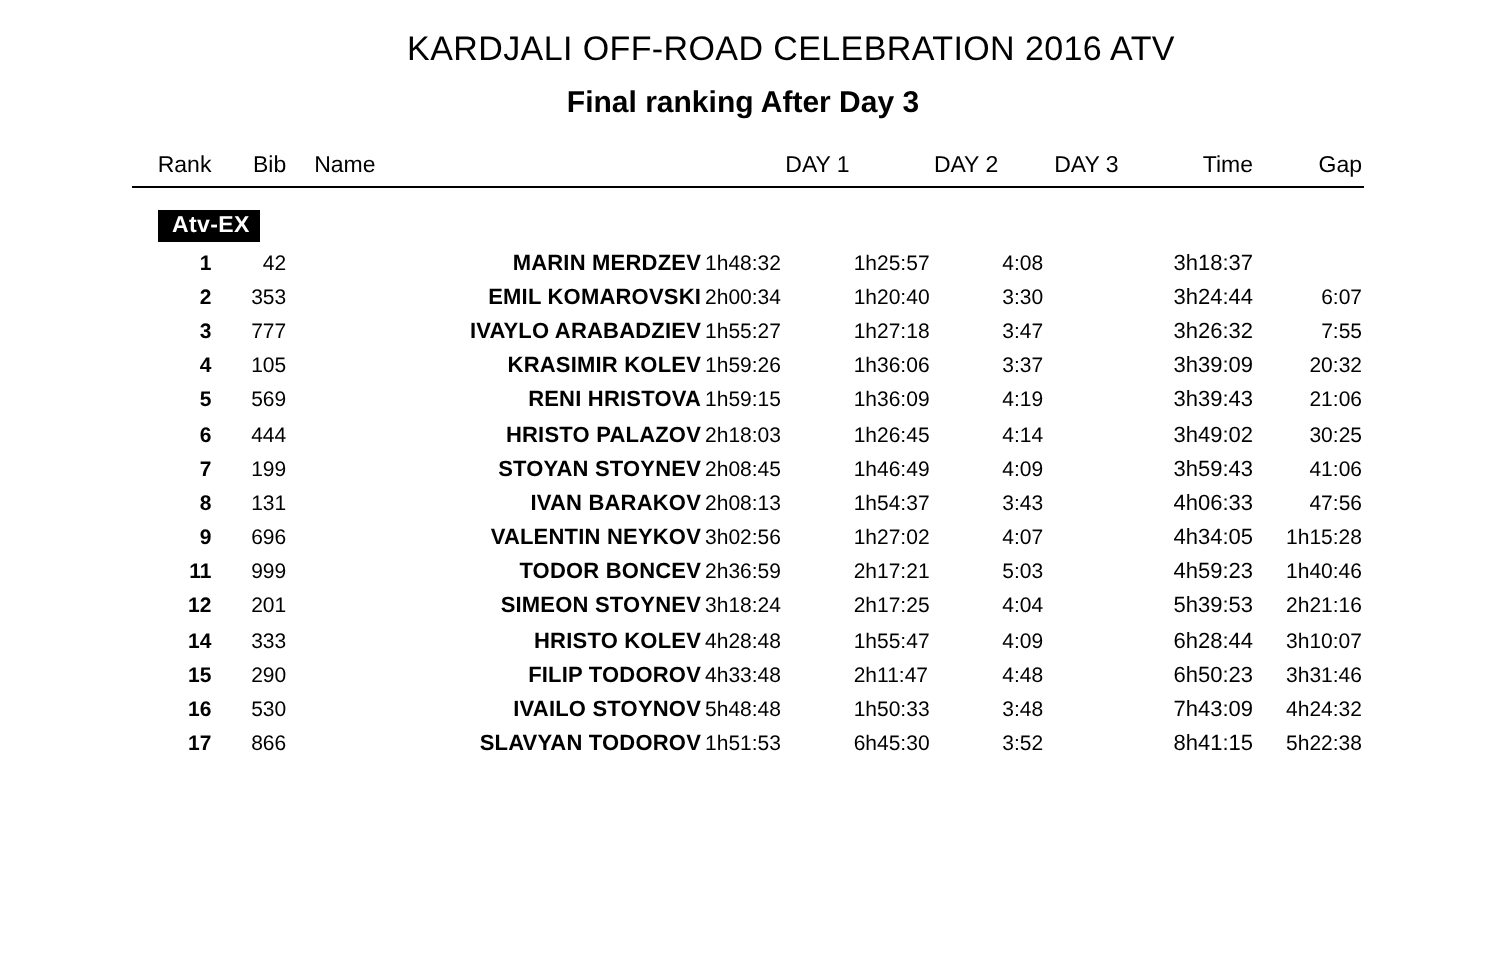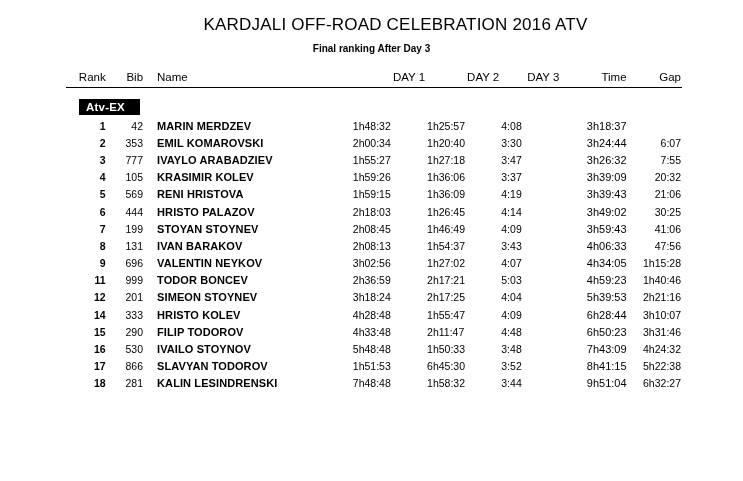--- a/index.html
+++ b/index.html
@@ -31,7 +31,7 @@
   }
   .subtitle {
     text-align: center;
-    font-size: 10px;
+    font-size: 15px;
     font-weight: bold;
     margin-top: 8px;
   }

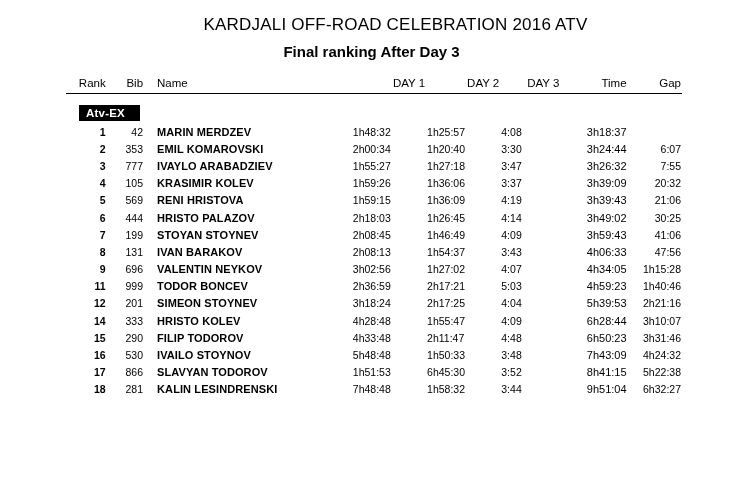--- a/index.html
+++ b/index.html
@@ -68,7 +68,7 @@
     color: #ffffff;
     font-weight: bold;
     font-size: 11.5px;
-    padding: 2px 15px 2px 7px;
+    padding: 2px 5px 2px 7px;
     margin-left: 12px;
     letter-spacing: 0.2px;
   }

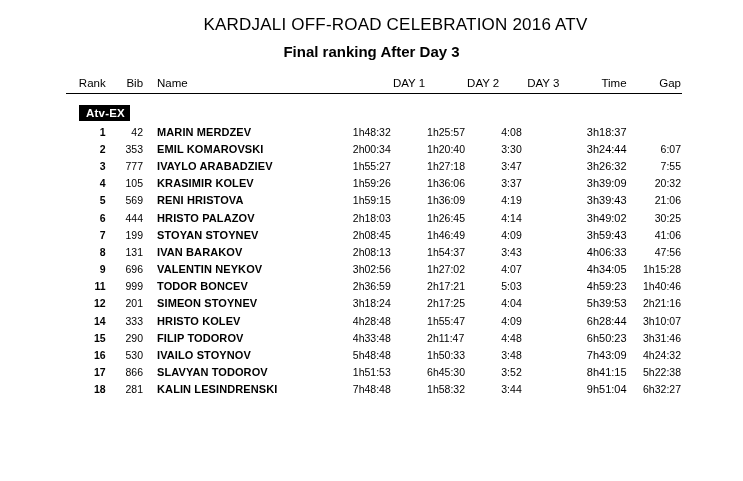--- a/index.html
+++ b/index.html
@@ -78,7 +78,7 @@
   }
   td.rank  { text-align: right; padding-right: 4px; font-weight: bold; font-size: 10.5px; }
   td.bib   { text-align: right; padding-right: 6px; font-size: 10.5px; }
-  td.name  { text-align: left; padding-left: 8px; font-weight: bold; font-size: 11px; letter-spacing: 0.1px; }
+  td.name  { text-align: right; padding-left: 8px; font-weight: bold; font-size: 11px; letter-spacing: 0.1px; }
   td.d1, td.d2, td.d3 { text-align: left; font-size: 10.5px; }
   td.time  { text-align: right; font-weight: normal; font-size: 11px; }
   td.gap   { text-align: right; font-size: 10.5px; }

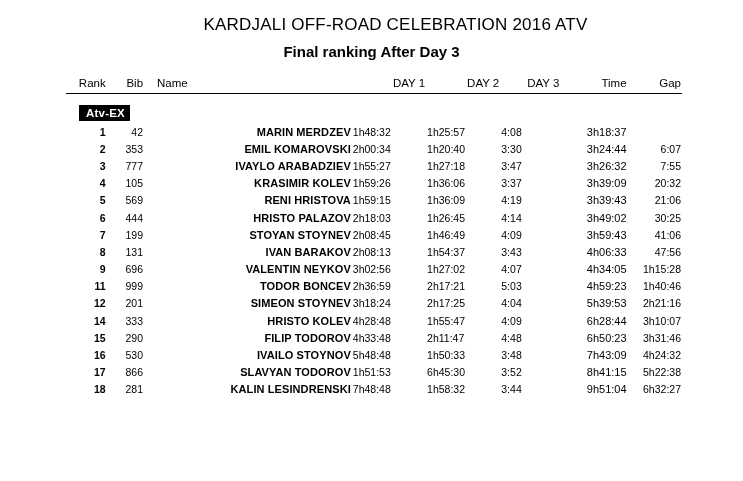--- a/index.html
+++ b/index.html
@@ -260,16 +260,6 @@
           <td class="time">8h41:15</td>
           <td class="gap">5h22:38</td>
         </tr>
-        <tr class="racer">
-          <td class="rank">18</td>
-          <td class="bib">281</td>
-          <td class="name">KALIN LESINDRENSKI</td>
-          <td class="d1">7h48:48</td>
-          <td class="d2">1h58:32</td>
-          <td class="d3">3:44</td>
-          <td class="time">9h51:04</td>
-          <td class="gap">6h32:27</td>
-        </tr>
       </tbody>
   </table>
 

